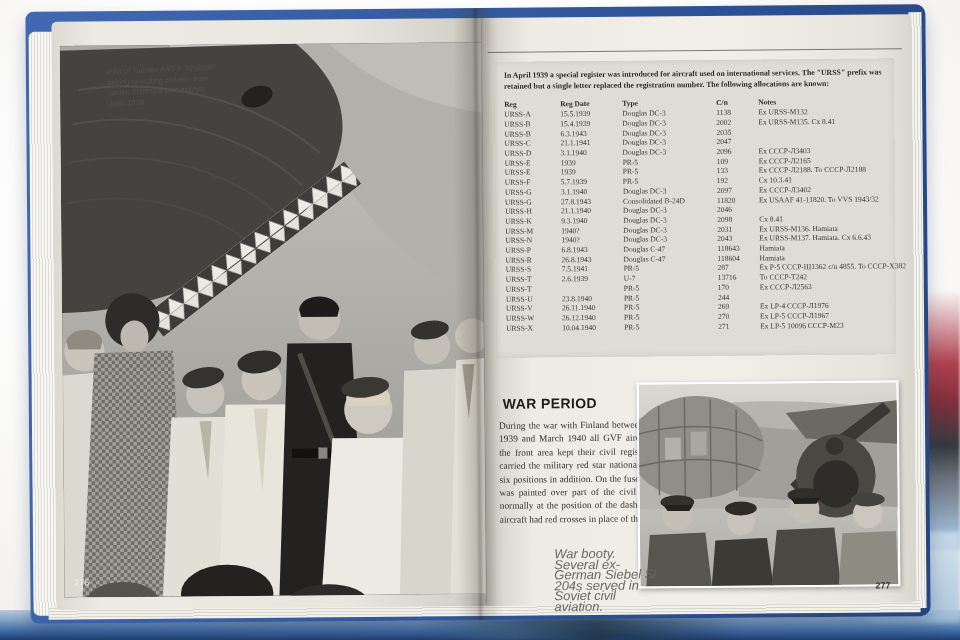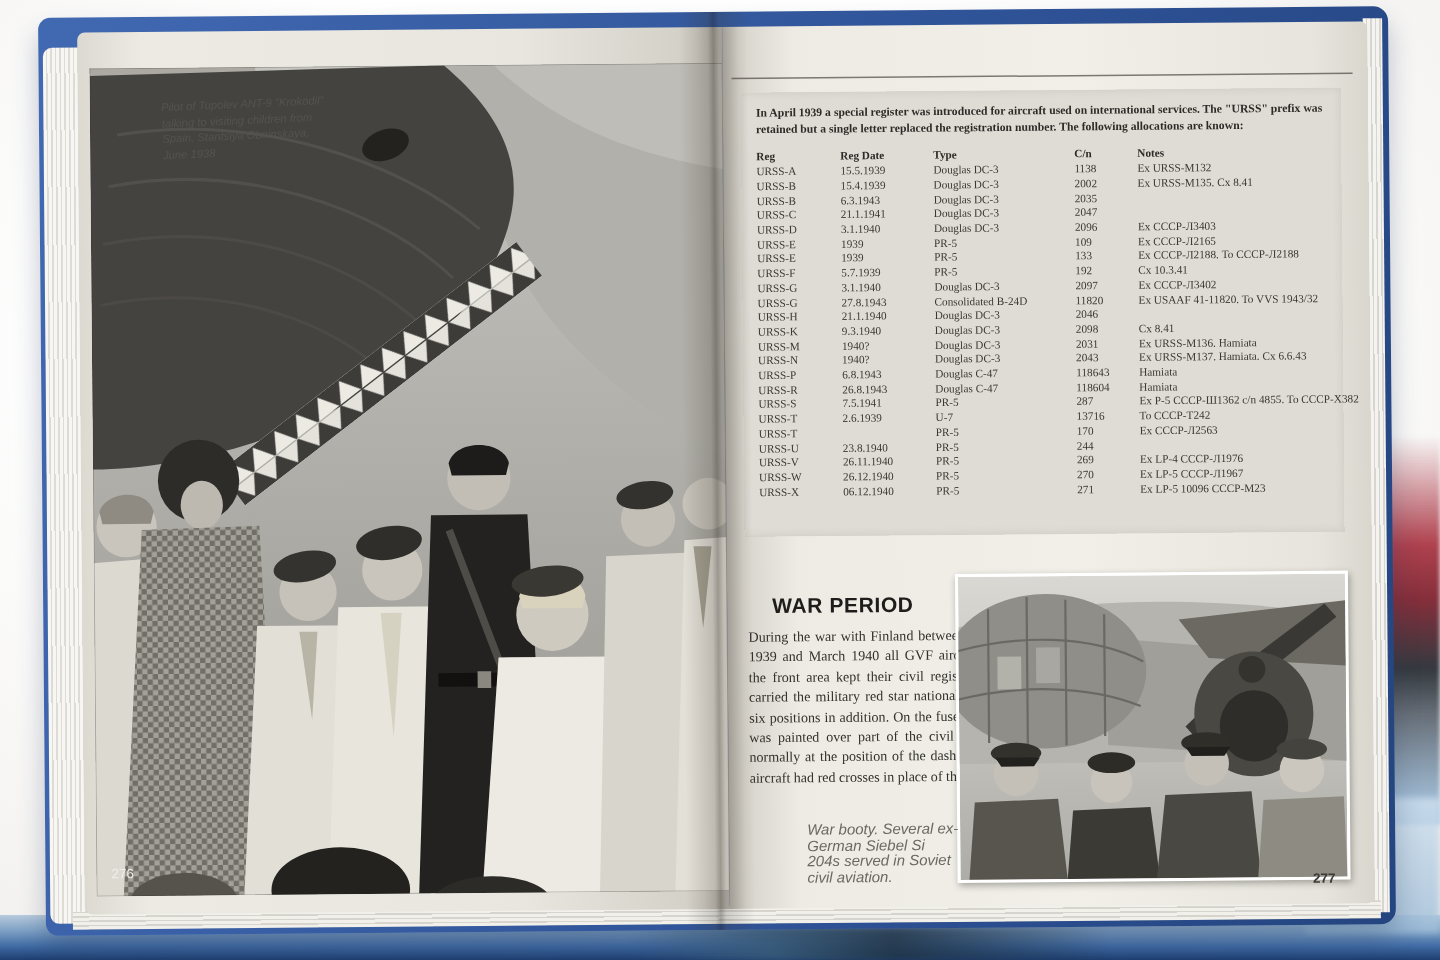--- a/index.html
+++ b/index.html
@@ -367,7 +367,7 @@
               </div>
               <div class="tr">
                 <div class="td">URSS-X</div>
-                <div class="td">06.12.1940</div>
+                <div class="td">10.04.1940</div>
                 <div class="td">PR-5</div>
                 <div class="td">271</div>
                 <div class="td">Ex LP-5 10096 CCCP-M23</div>

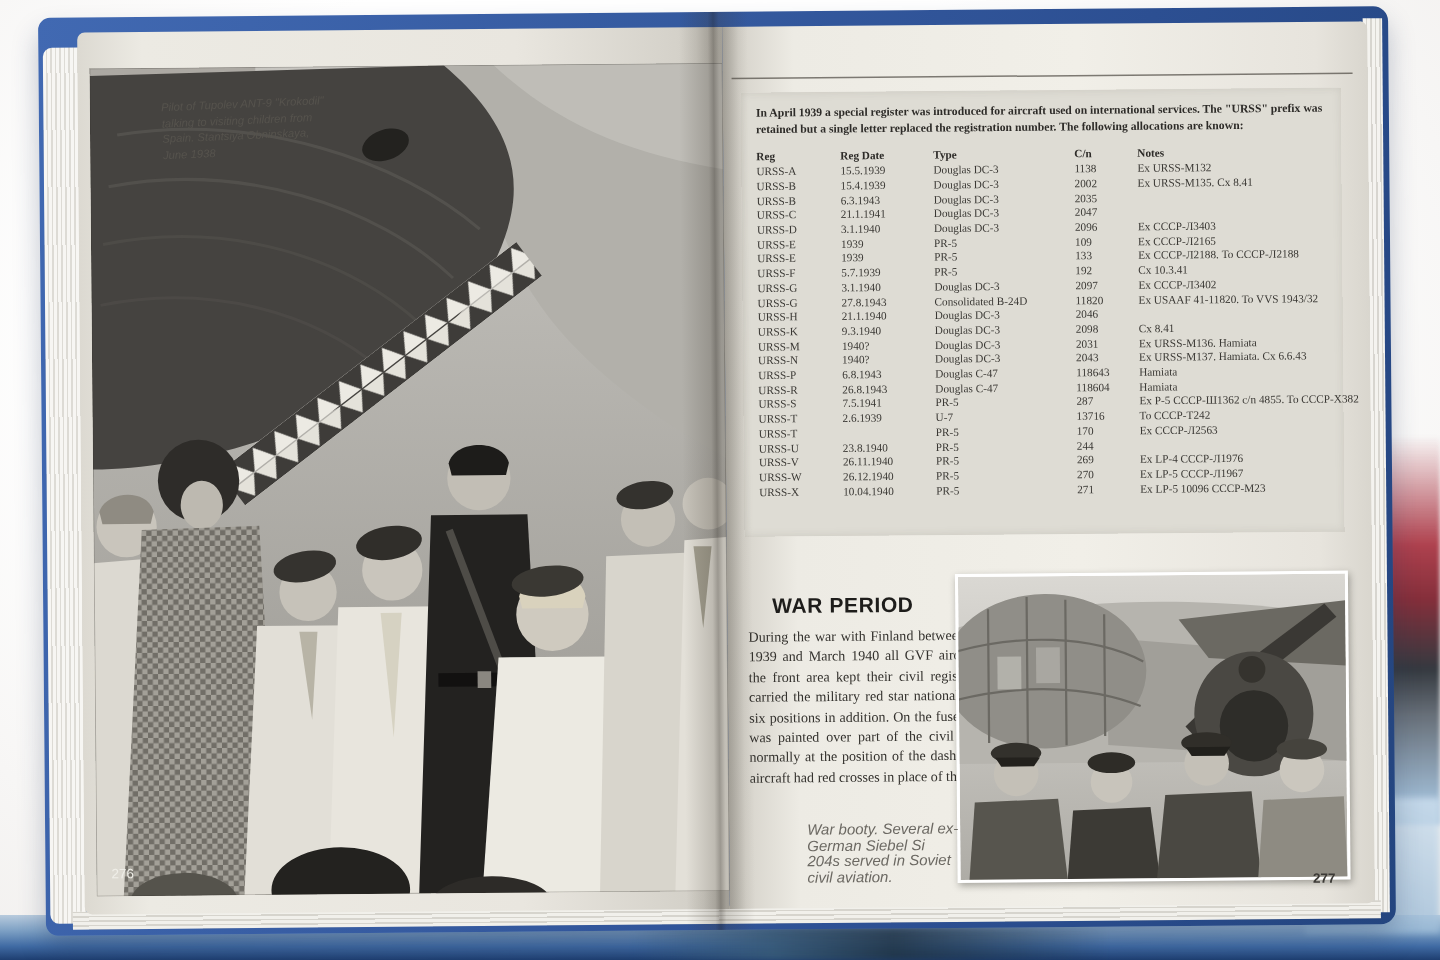--- a/index.html
+++ b/index.html
@@ -70,7 +70,7 @@
   .registry-header{font-weight:bold;font-size:7.5px;line-height:11px;color:#2d2b28;}
   .tr{font-size:7.5px;line-height:9.7px;color:#3a3834;}
   .td,.th{white-space:nowrap;overflow:visible;}
-  .war-heading{position:absolute;left:30px;top:378px;
+  .war-heading{position:absolute;left:18px;top:378px;
         font-family:"Liberation Sans",sans-serif;font-weight:bold;font-size:14px;
         letter-spacing:.4px;color:#1e1d1b;}
   .war-body{position:absolute;left:14px;top:402px;width:186px;

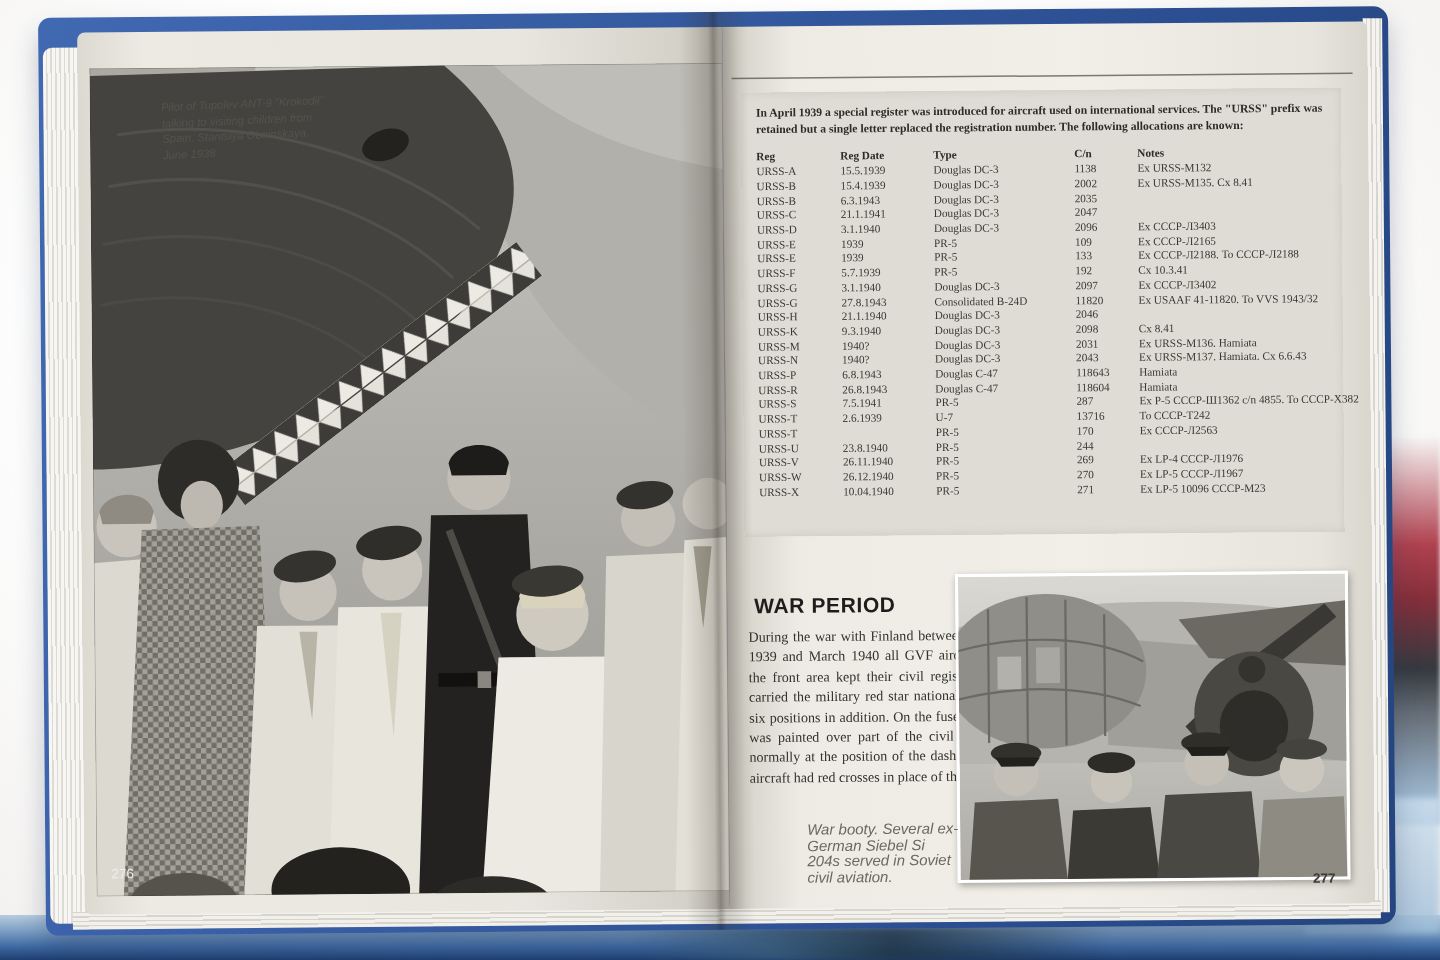--- a/index.html
+++ b/index.html
@@ -79,9 +79,9 @@
         background:#fff;padding:2px;box-sizing:border-box;
         box-shadow:1px 2px 5px rgba(30,28,22,.35);}
   .photo2 svg{display:block;width:100%;height:100%;}
-  .caption2{position:absolute;left:52px;top:532px;width:102px;
+  .caption2{position:absolute;left:68px;top:532px;width:102px;
         font-family:"Liberation Sans",sans-serif;font-style:italic;
-        font-size:10px;line-height:10.5px;color:#6b6862;}
+        font-size:13px;line-height:10.5px;color:#6b6862;}
   .pagenum-right{position:absolute;right:26px;bottom:12px;
         font-family:"Liberation Sans",sans-serif;font-weight:bold;font-size:9px;color:#3c3a36;text-align:center;}
 </style>

